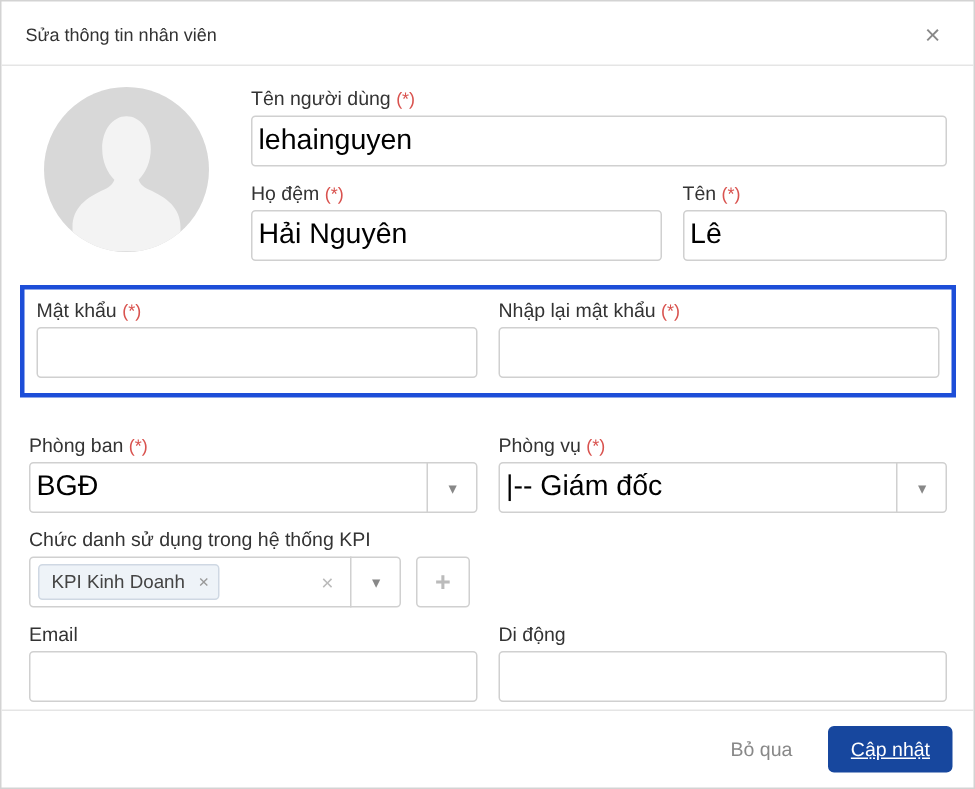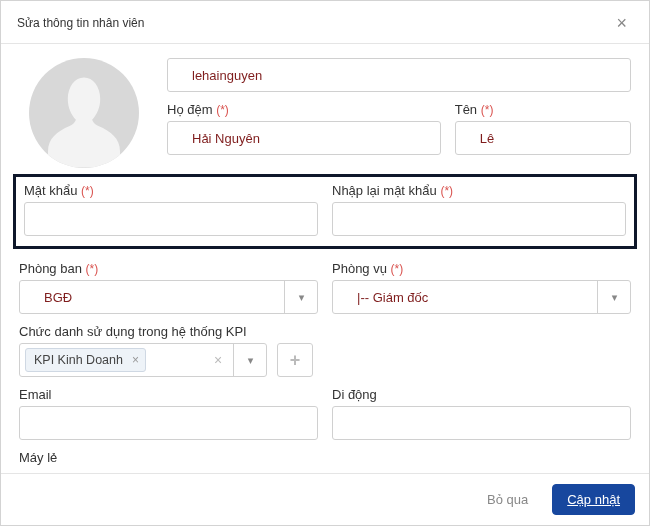--- a/index.html
+++ b/index.html
@@ -120,6 +120,10 @@
       </div>
       <div class="fields-col">
         <div class="form-group">
+          <label class="label">
+            <span>Tên người dùng</span>
+            <span class="req">(*)</span>
+          </label>
           <input class="input" type="text" value="lehainguyen" style="">
         </div>
         <div class="row-2">

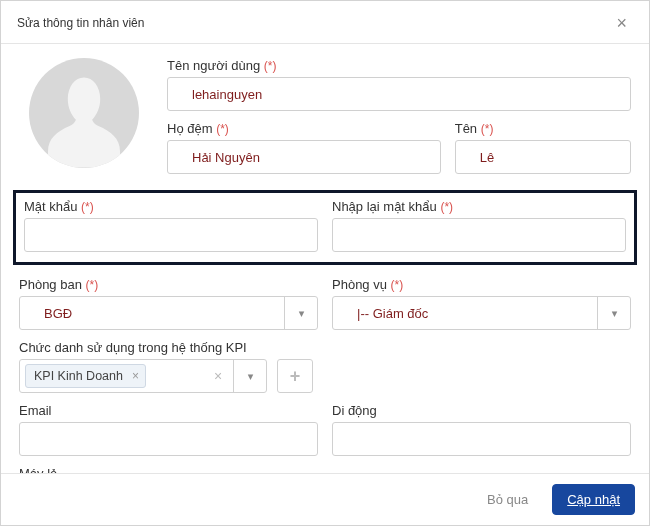--- a/index.html
+++ b/index.html
@@ -52,7 +52,7 @@
   .req { color:#d9534f; font-size:12px; }
   .input, .select {
     width:100%; height:34px; border:1px solid #d0d0d0; border-radius:3px;
-    padding:0 24px; font-size:13px; color:#7f1d1d; background:#fff;
+    padding:0 4px; font-size:19px; color:#000000; background:#fff;
   }
   .form-group { margin-bottom:10px; }
 

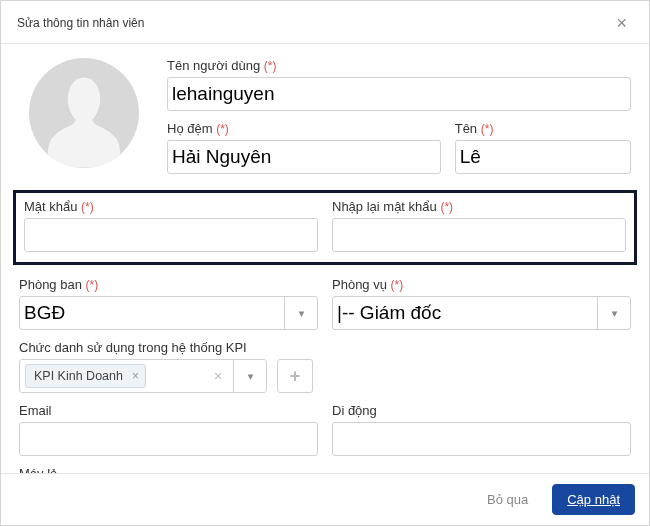--- a/index.html
+++ b/index.html
@@ -60,9 +60,9 @@
   .row-2 > * { flex:1; }
 
   .highlight-box {
-    border:3px solid #0f172a;
+    border:3px solid #1d4ed8;
     padding:6px 8px 10px 8px;
-    margin: 6px -6px 12px -6px;
+    margin: 6px -6px 24px -6px;
   }
 
   .select-wrap { position:relative; }

